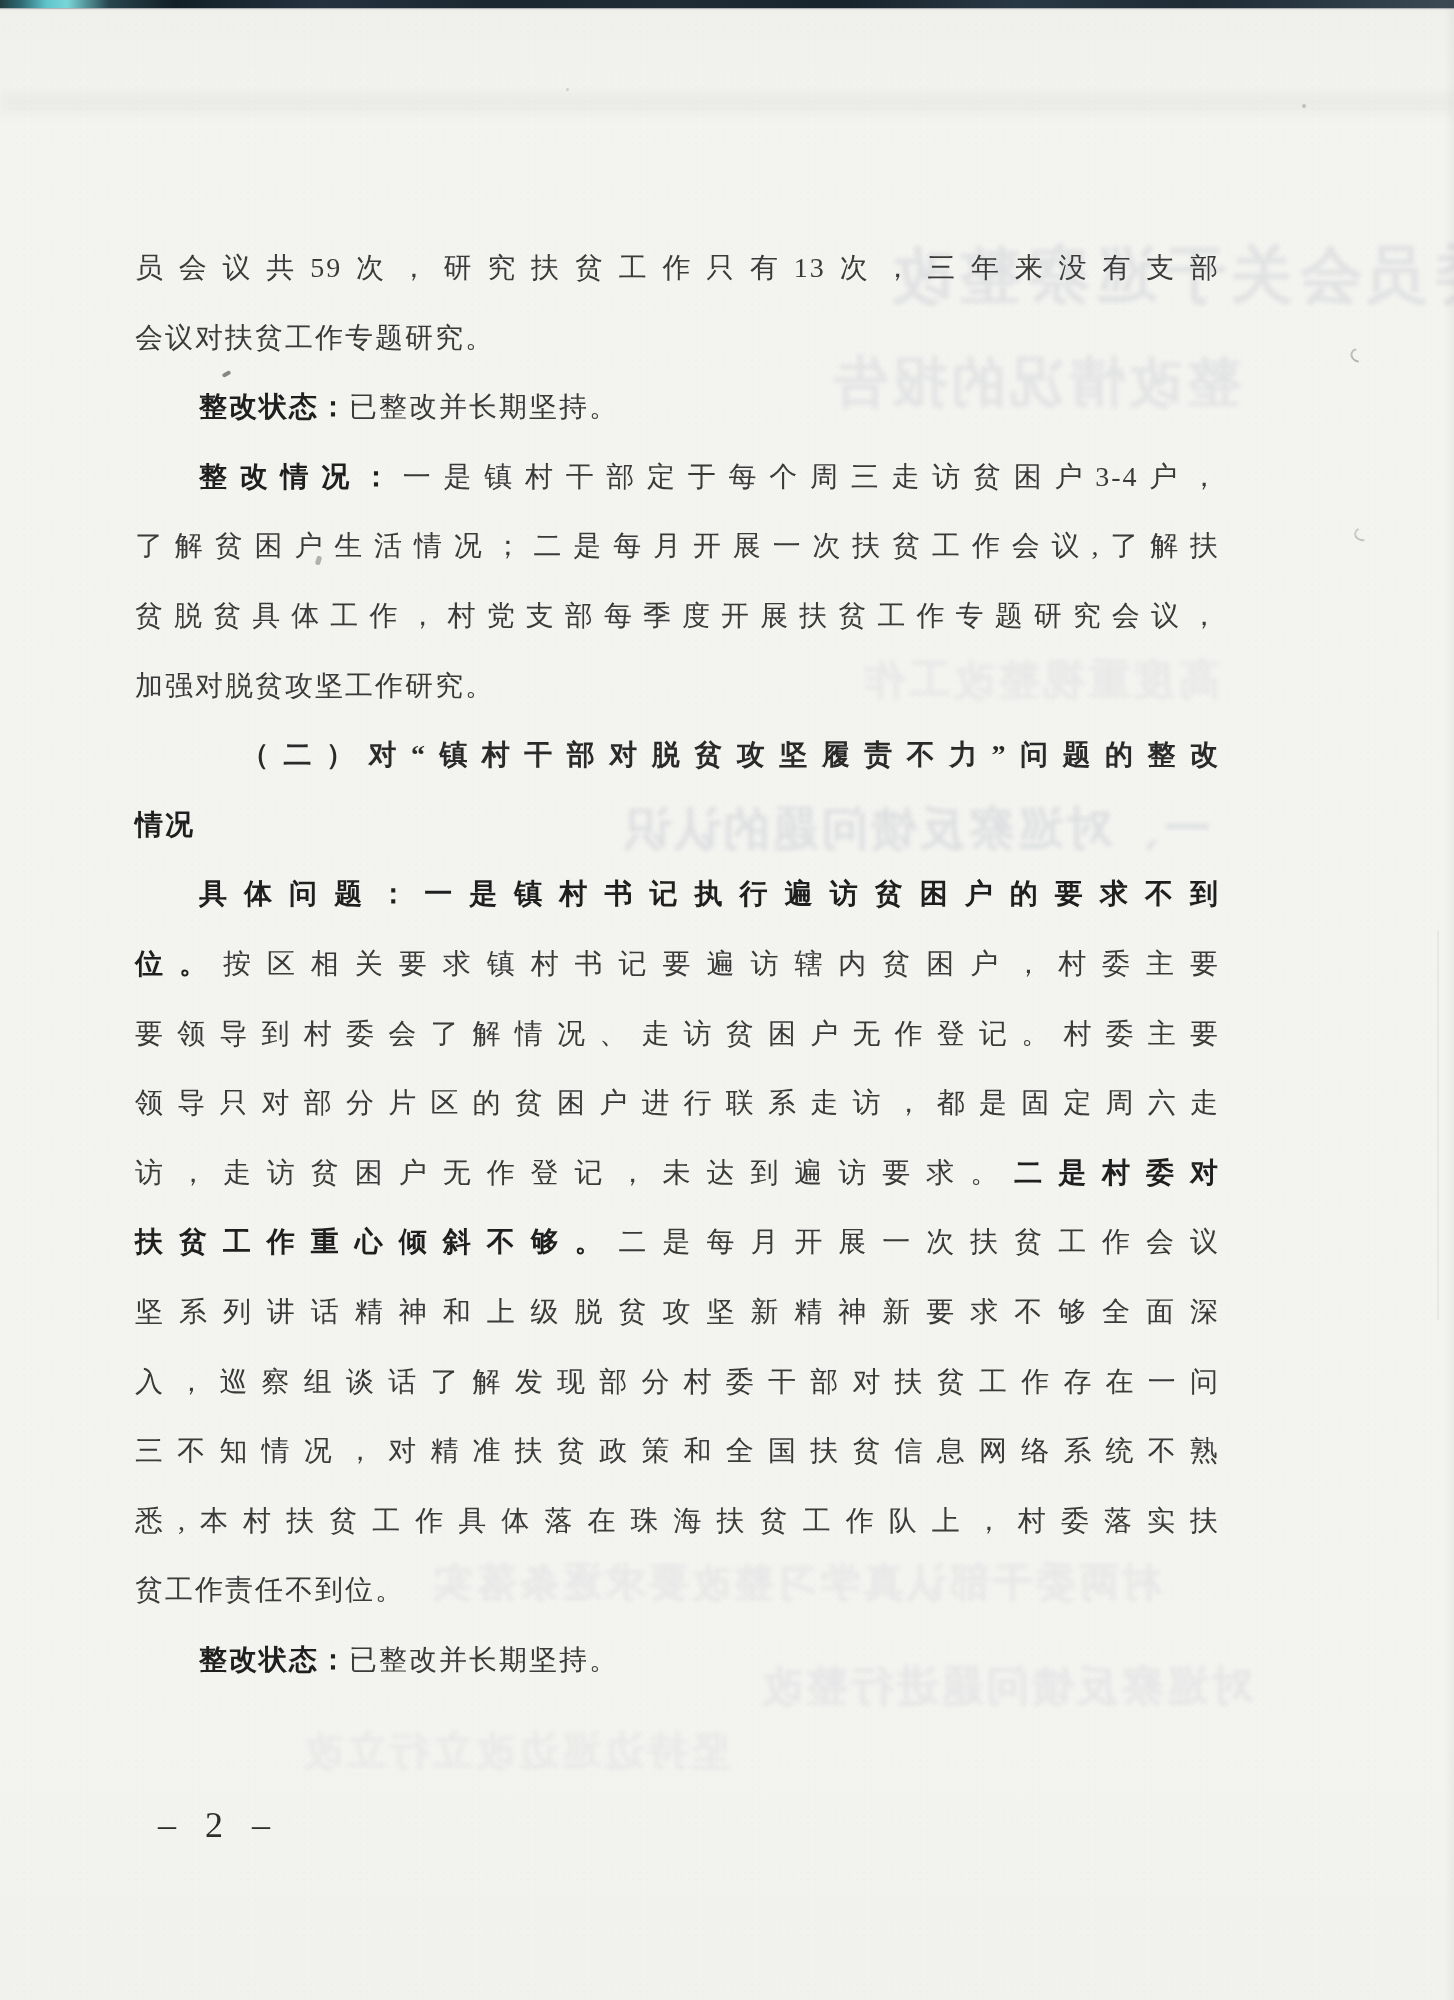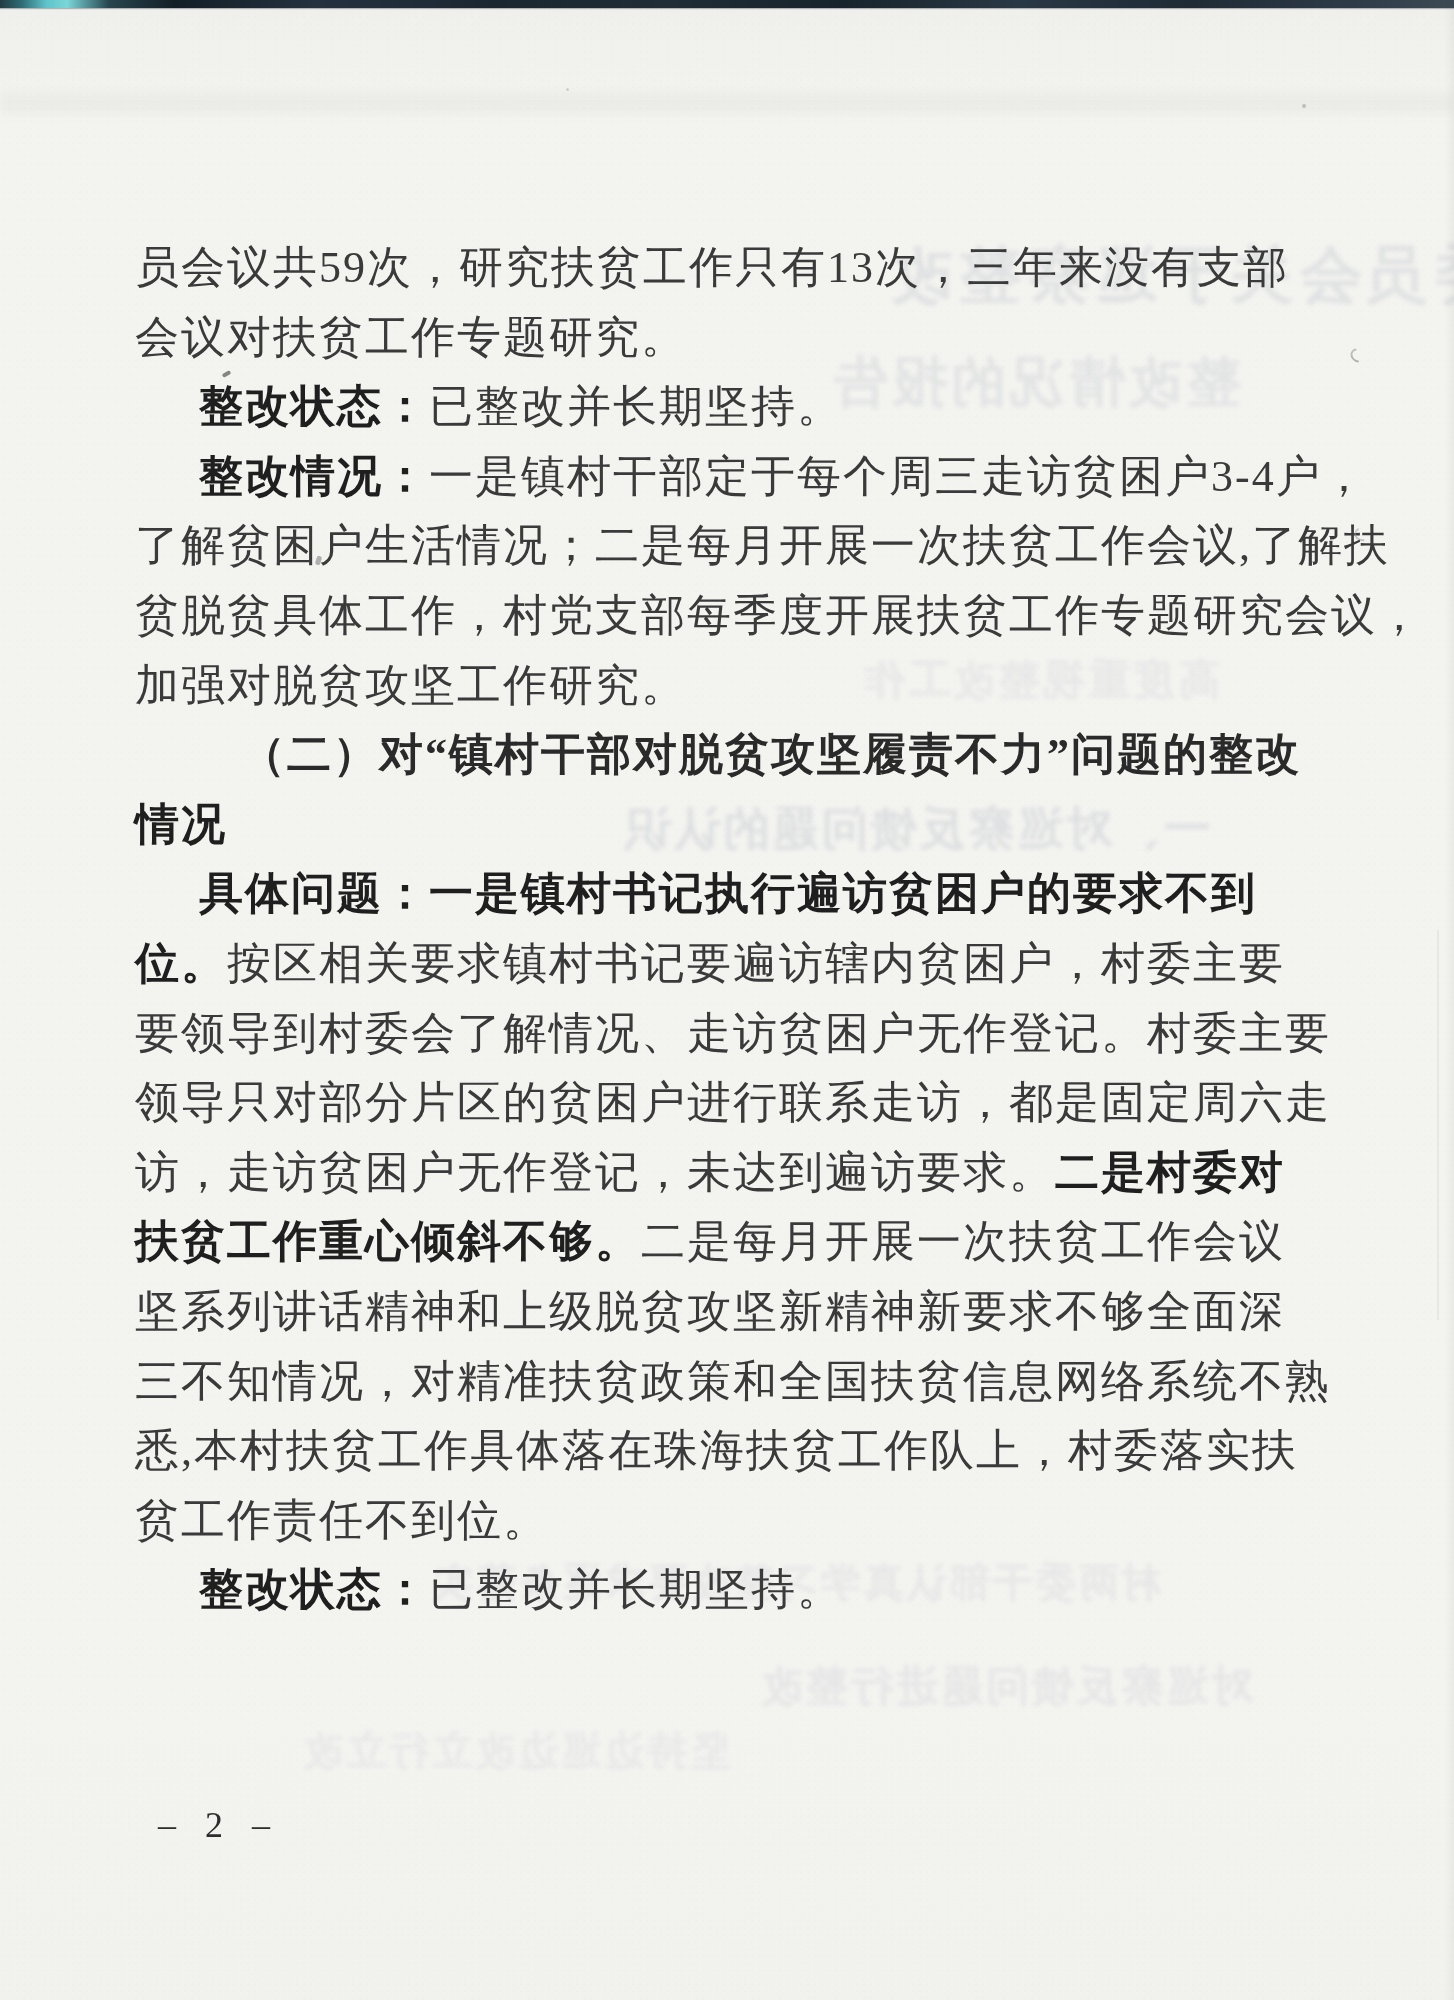--- a/index.html
+++ b/index.html
@@ -41,7 +41,7 @@
   .textblock{position:absolute; left:135px; top:233px; width:1085px;}
   .line{
     width:1085px; height:69.6px; line-height:69.6px;
-    font-size:44px; letter-spacing:2px; white-space:nowrap;
+    font-size:28px; letter-spacing:2px; white-space:nowrap;
     color:#3a3a3a; overflow:visible;
   }
   .line.fill{text-align:justify; text-align-last:justify;}

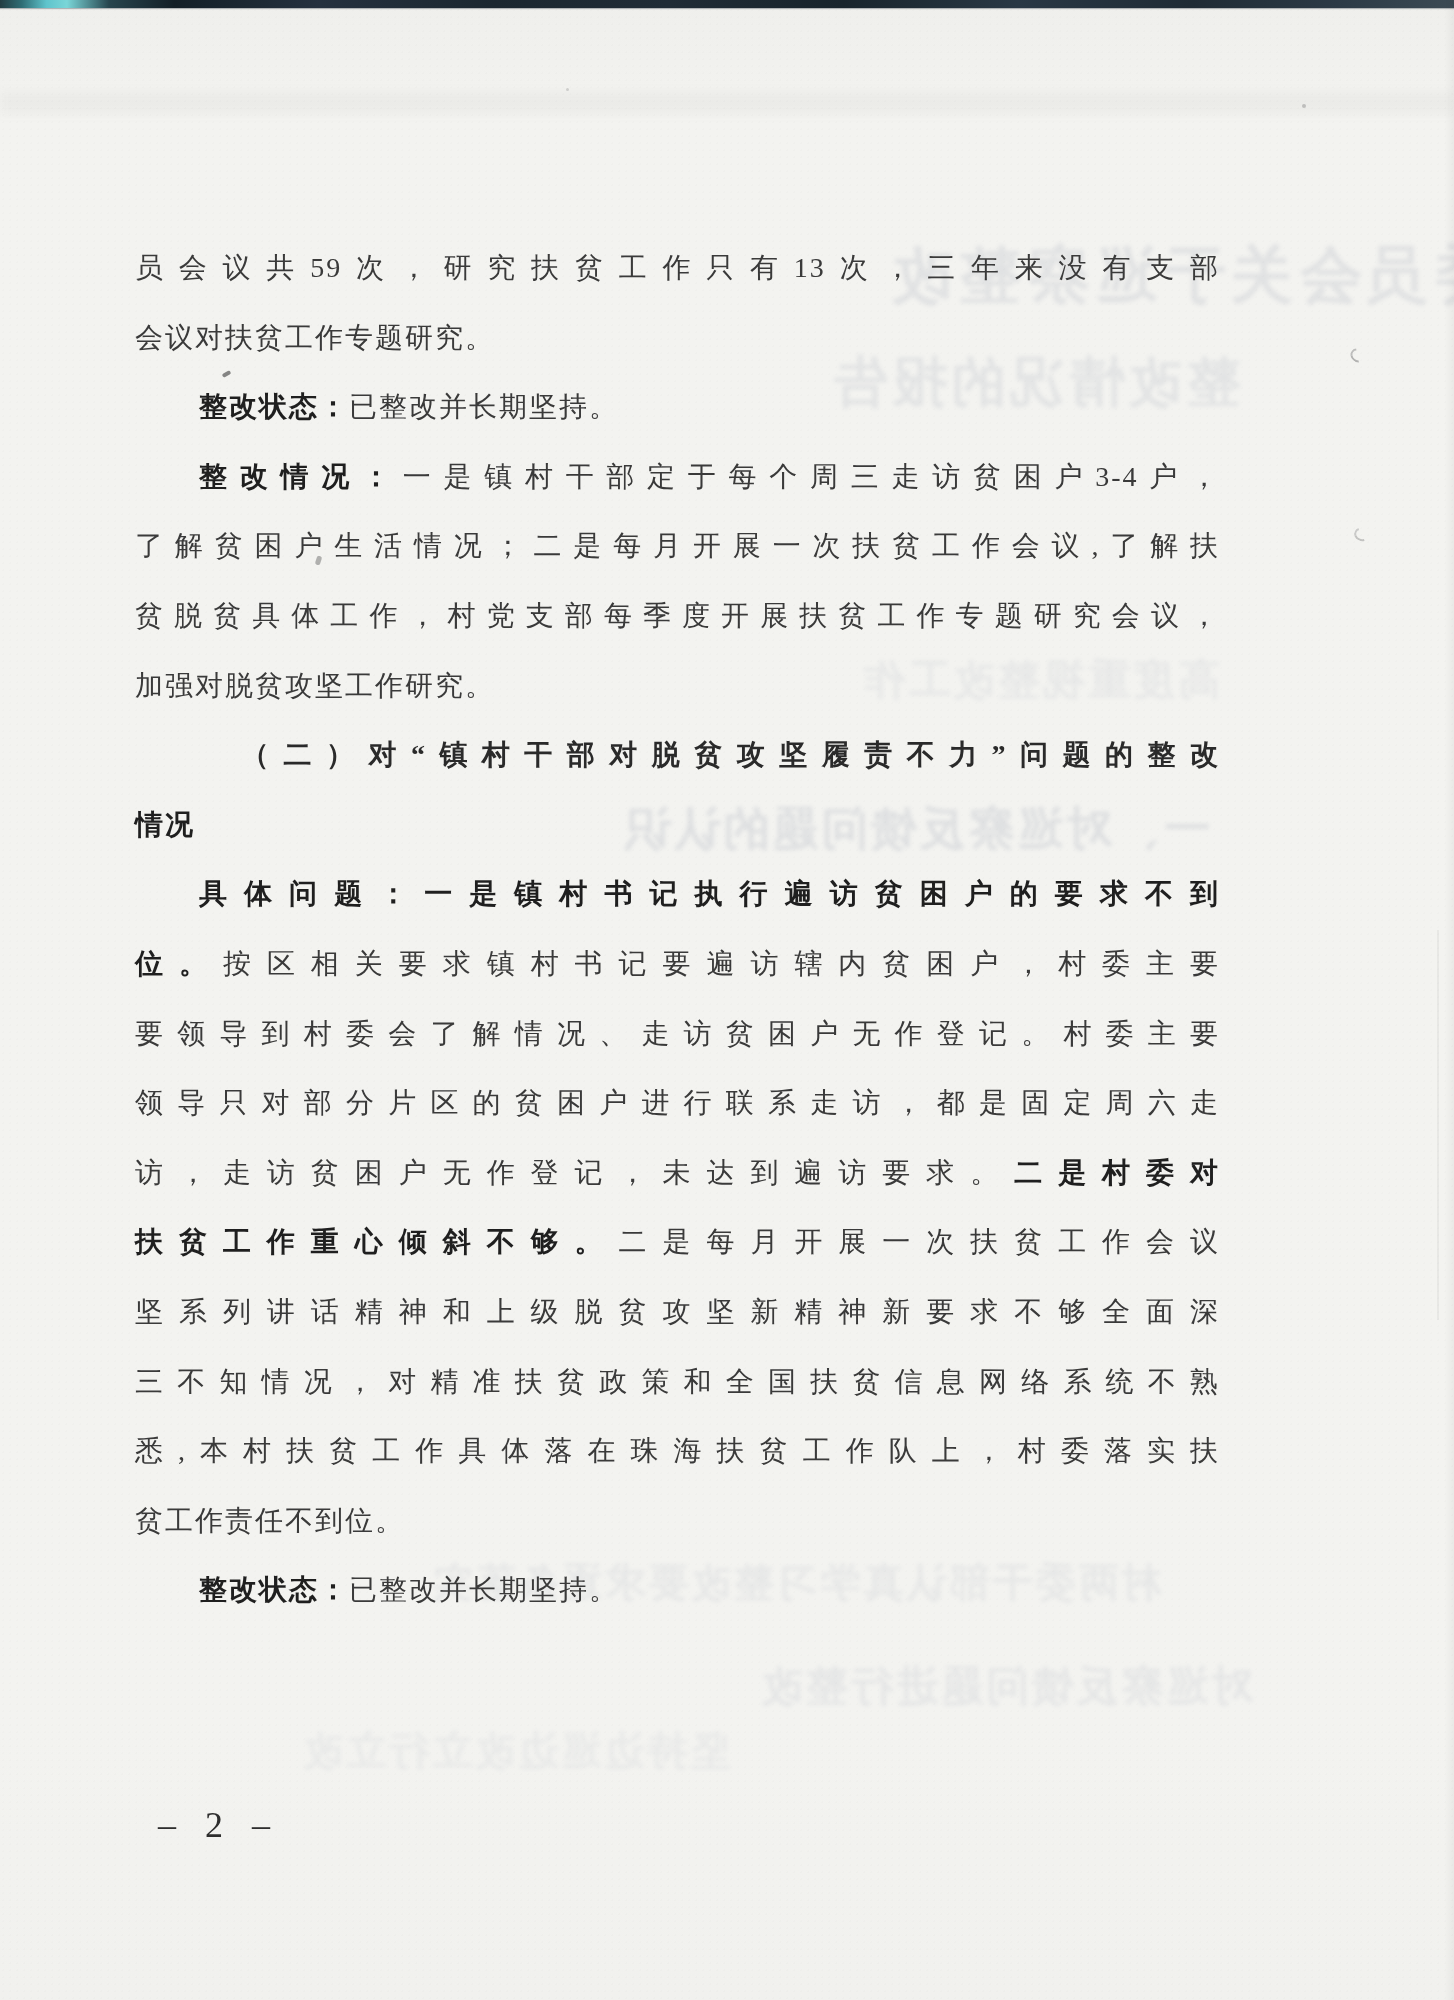--- a/index.html
+++ b/index.html
@@ -104,6 +104,7 @@
       <div class="line ind-none fill"><span>访，走访贫困户无作登记，未达到遍访要求。</span><span class="b">二是村委对</span></div>
       <div class="line ind-none fill"><span class="b">扶贫工作重心倾斜不够。</span><span>二是每月开展一次扶贫工作会议</span></div>
       <div class="line ind-none fill"><span>坚系列讲话精神和上级脱贫攻坚新精神新要求不够全面深</span></div>
+      <div class="line ind-none fill"><span>入，巡察组谈话了解发现部分村委干部对扶贫工作存在一问</span></div>
       <div class="line ind-none fill"><span>三不知情况，对精准扶贫政策和全国扶贫信息网络系统不熟</span></div>
       <div class="line ind-none fill"><span>悉,本村扶贫工作具体落在珠海扶贫工作队上，村委落实扶</span></div>
       <div class="line ind-none"><span>贫工作责任不到位。</span></div>

